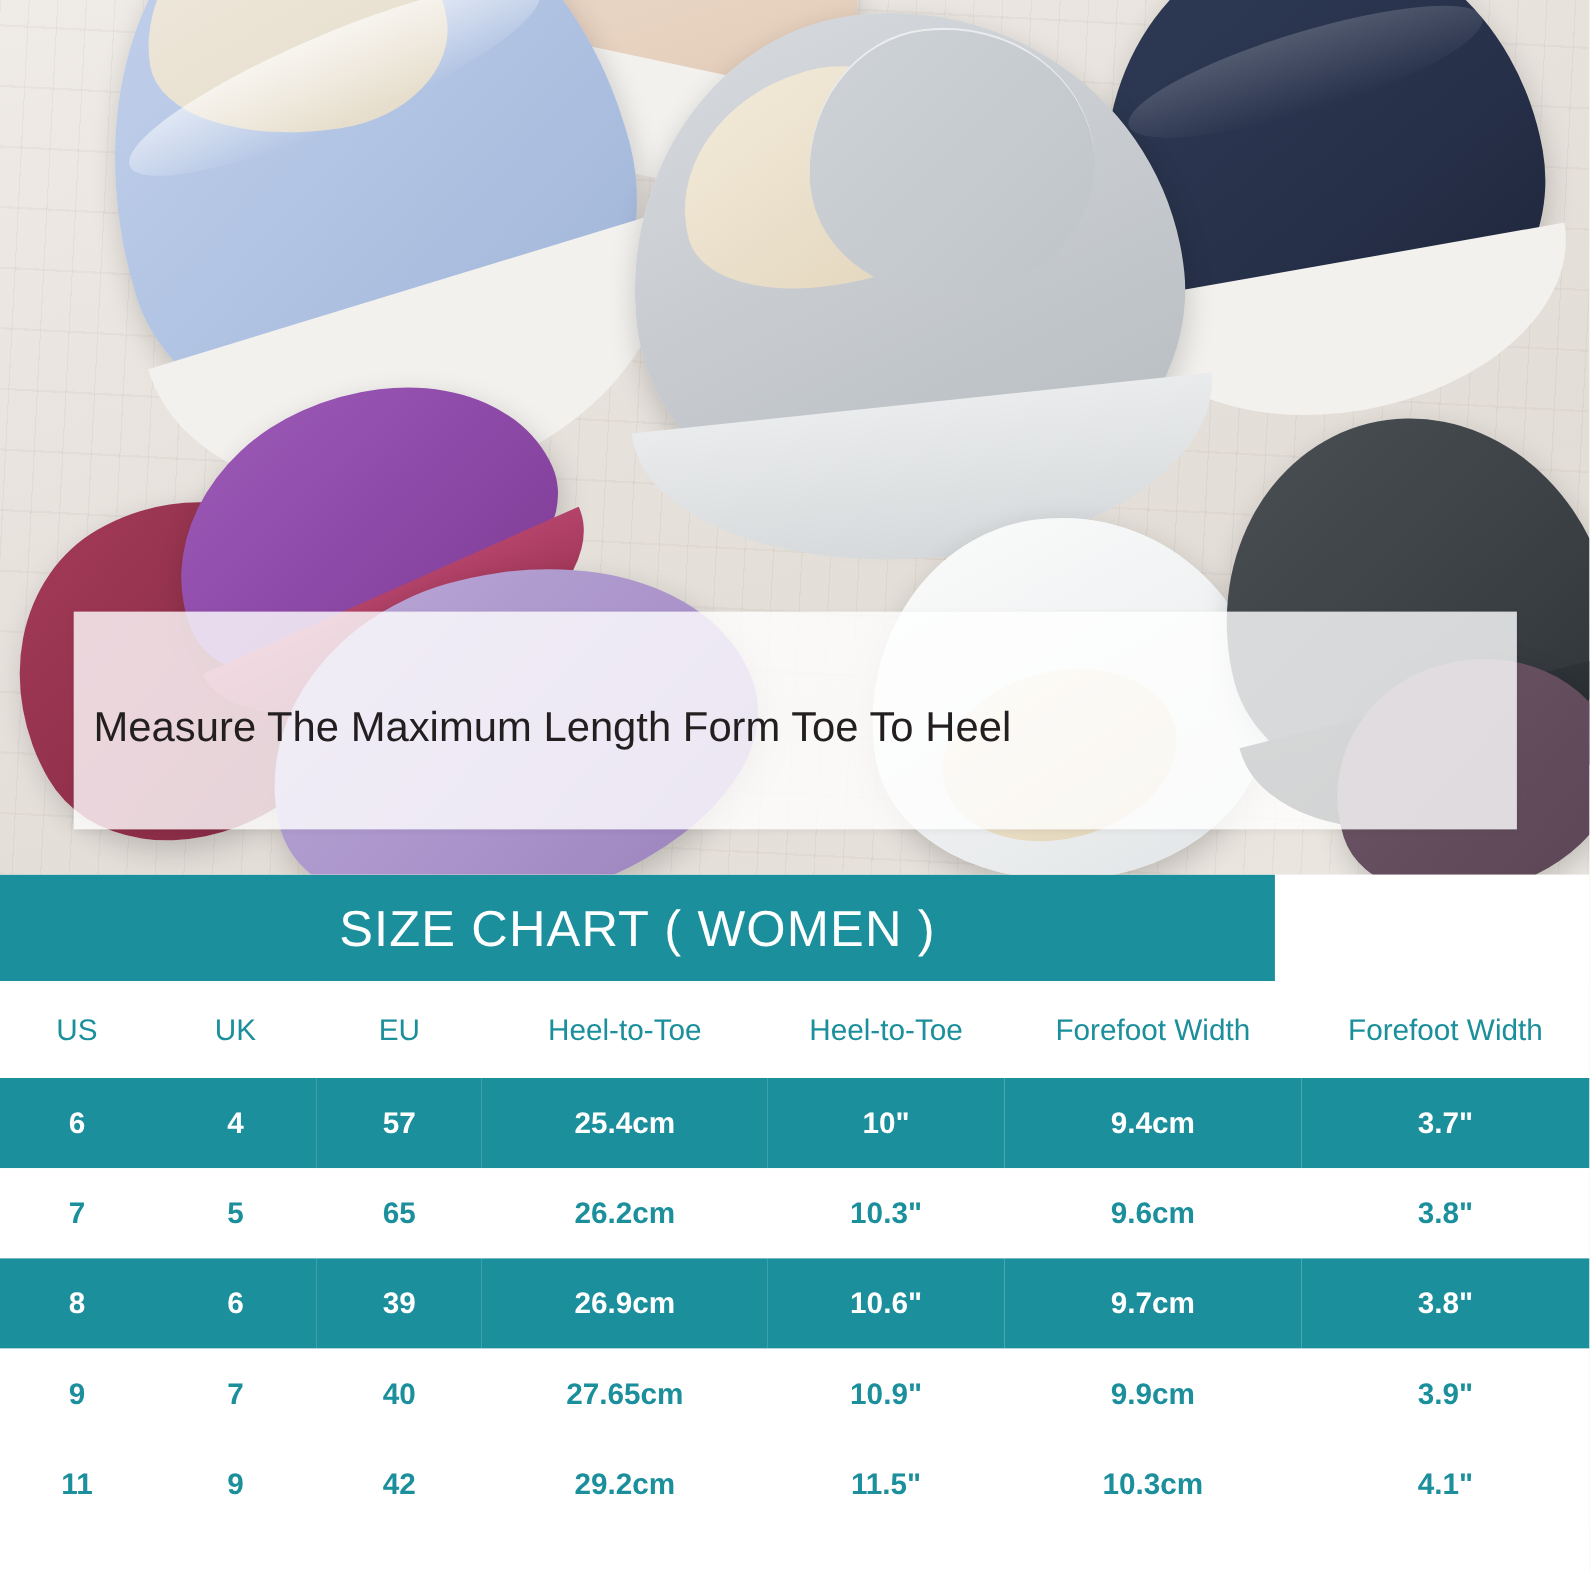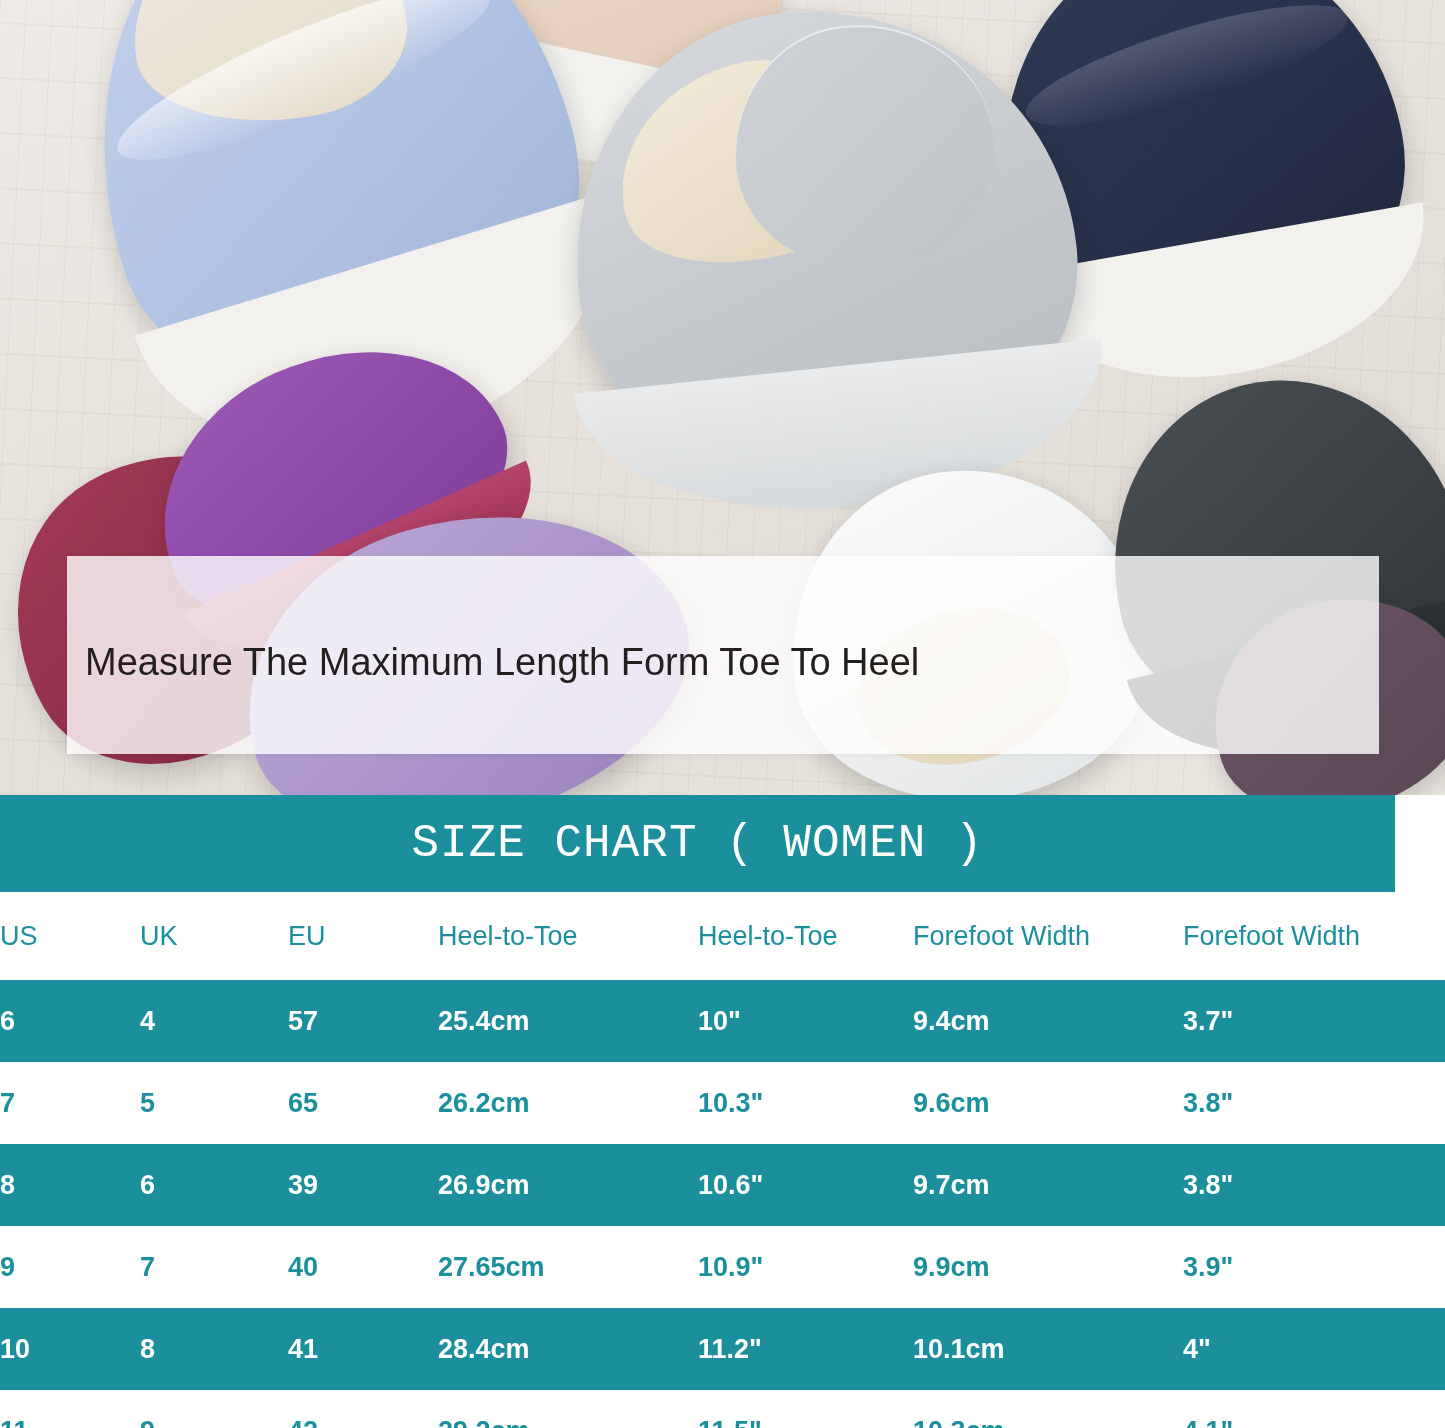--- a/index.html
+++ b/index.html
@@ -242,13 +242,12 @@
 
   
   .title-bar {
-    width: 1395px;
+    width: 1159px;
     height: 97px;
     background: #1b8f9c;
     display: flex;
     align-items: center;
     justify-content: center;
-    font-family: Liberation Mono, monospace;
   }
   .title-bar h1 {
     margin: 0;

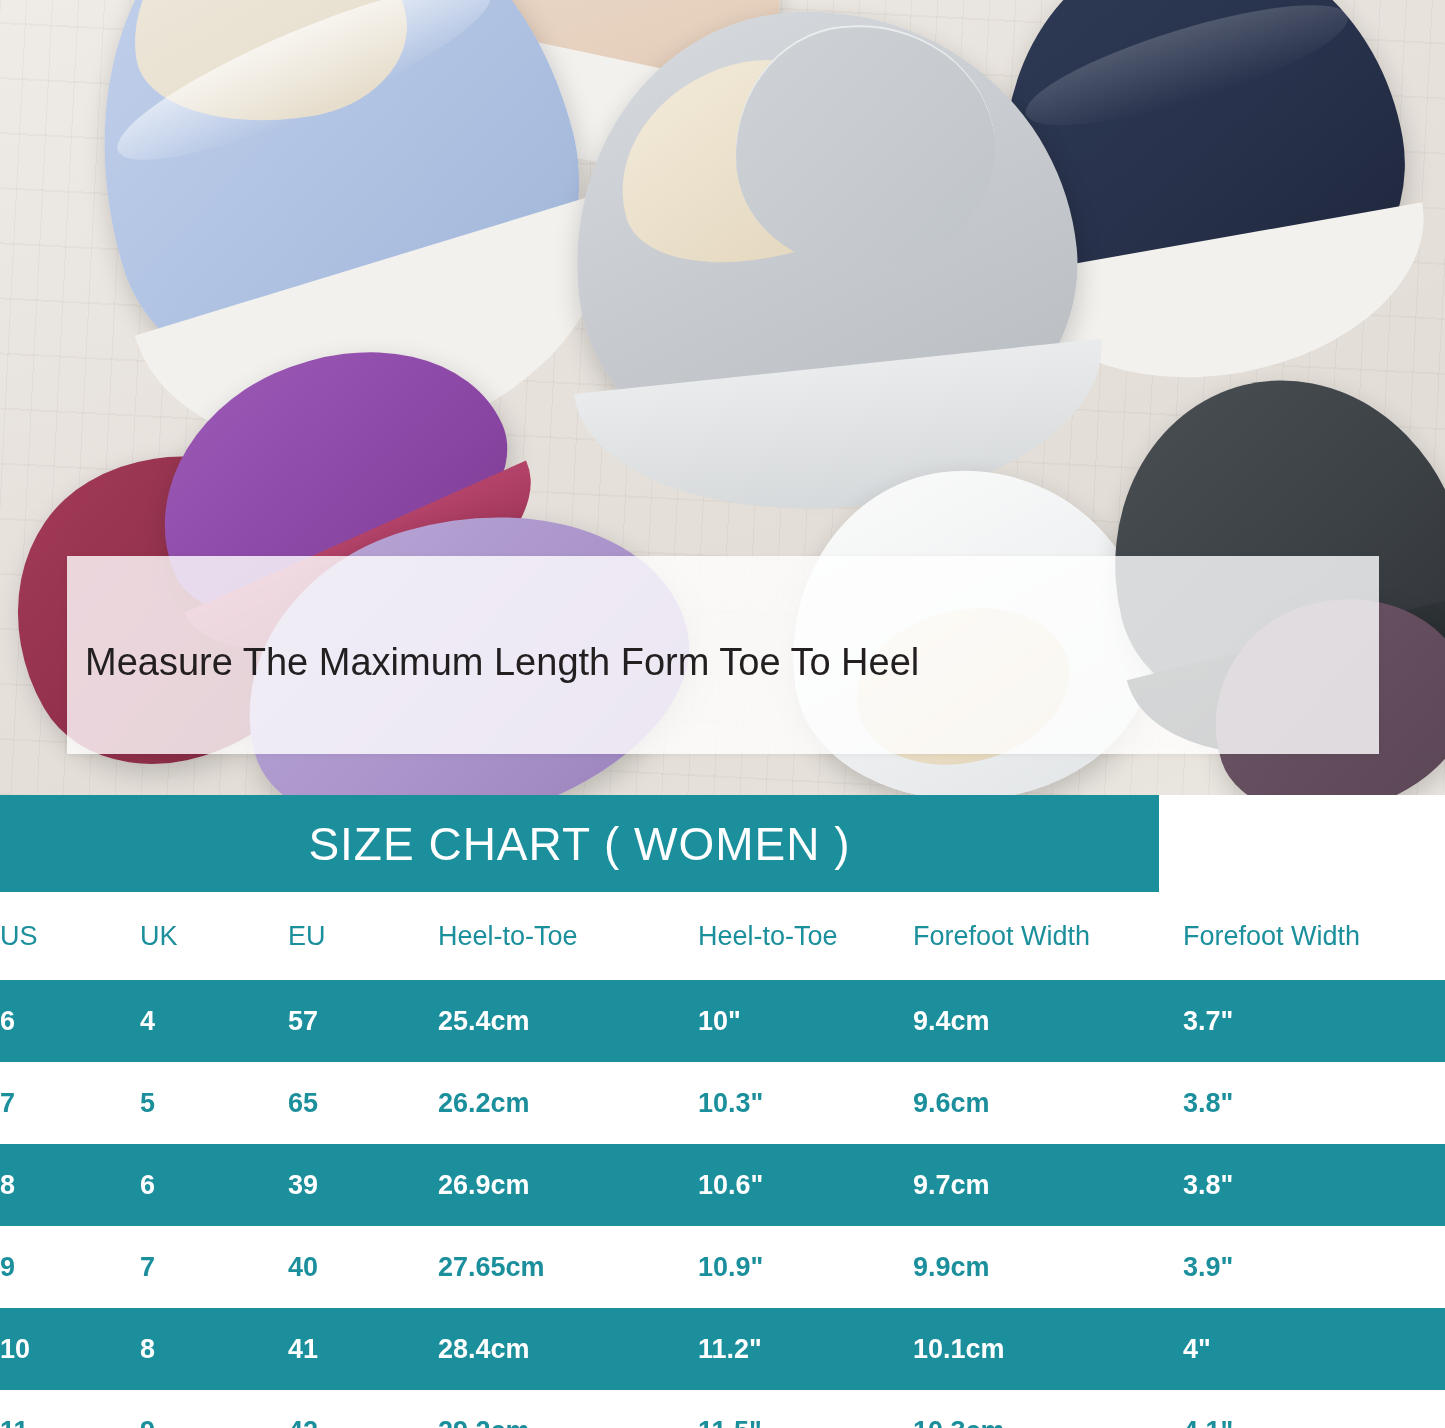--- a/index.html
+++ b/index.html
@@ -265,7 +265,7 @@
   }
   table.size-chart th,
   table.size-chart td {
-    text-align: left;
+    text-align: center;
     font-size: 27px;
     font-weight: 700;
     padding: 0;

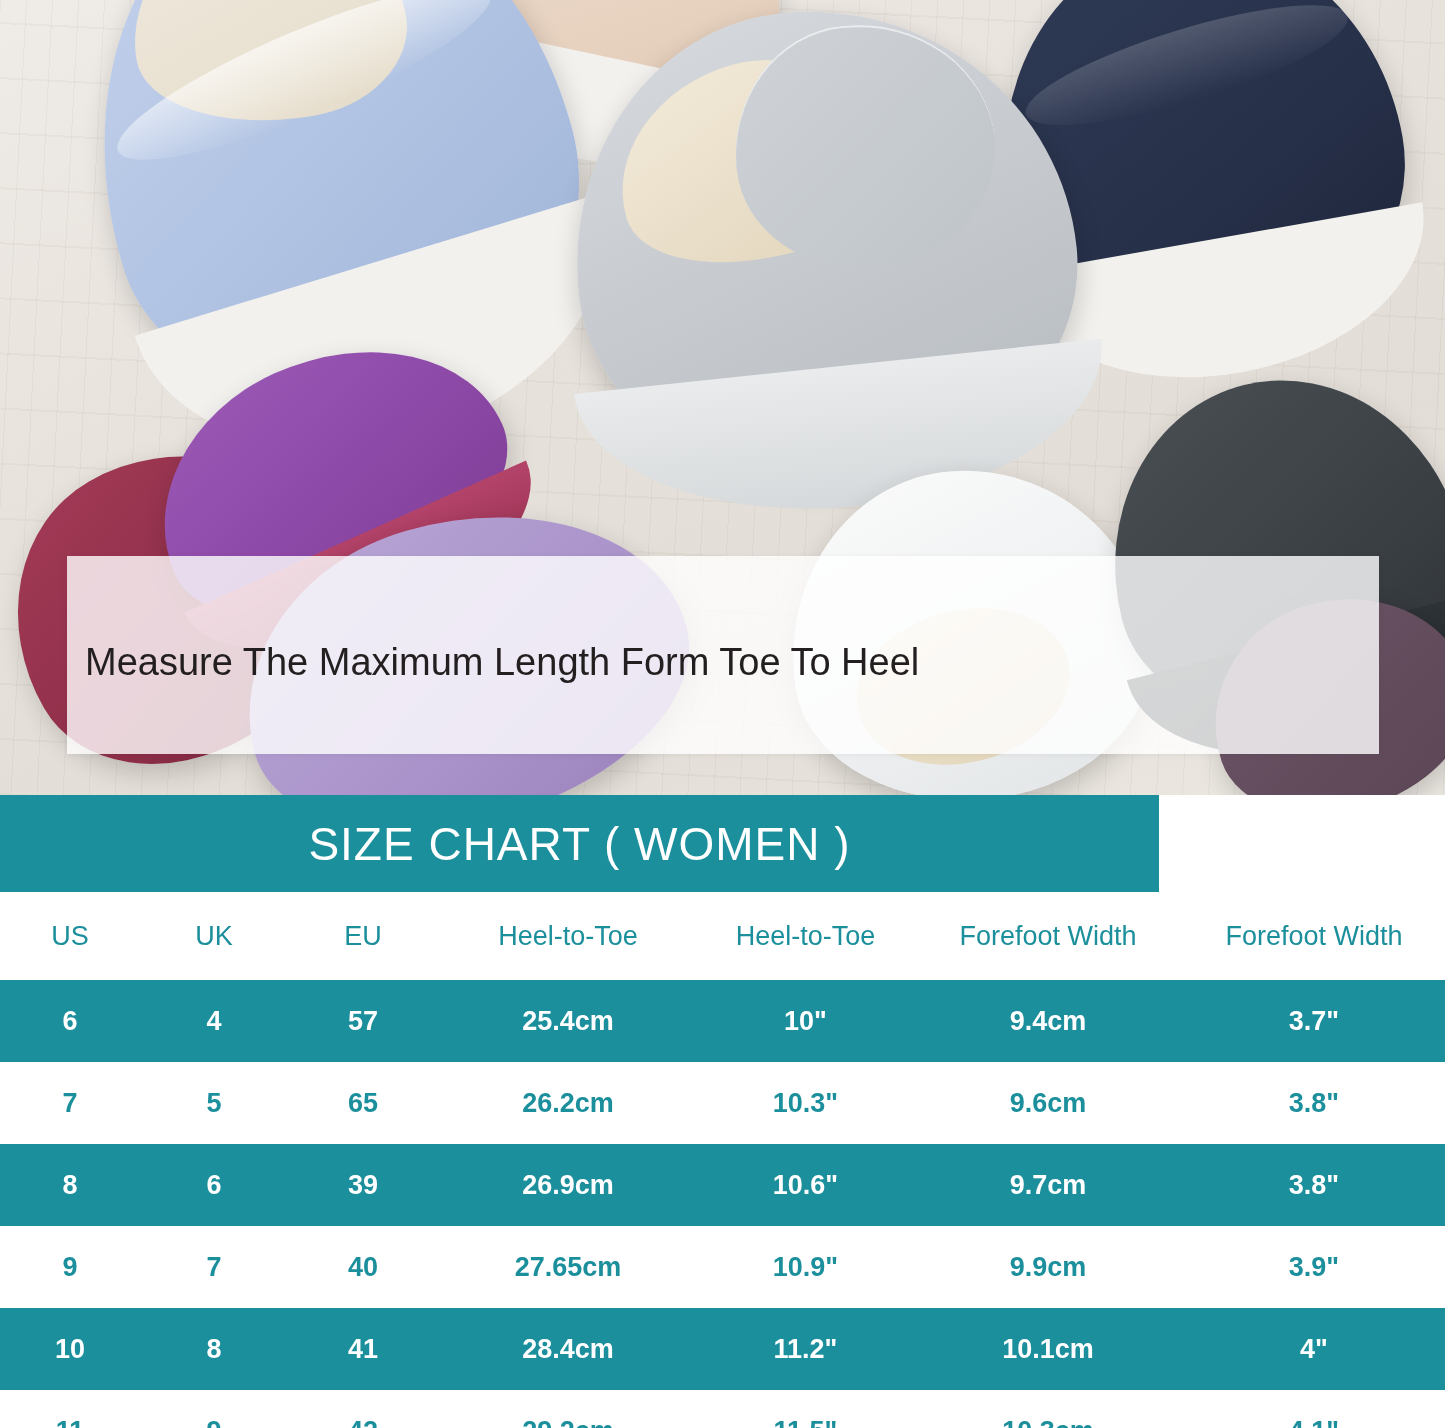--- a/index.html
+++ b/index.html
@@ -400,15 +400,6 @@
       <td>9.9cm</td>
       <td>3.9"</td>
     </tr>
-    <tr class="row-odd">
-      <td>10</td>
-      <td>8</td>
-      <td>41</td>
-      <td>28.4cm</td>
-      <td>11.2"</td>
-      <td>10.1cm</td>
-      <td>4"</td>
-    </tr>
     <tr class="row-even">
       <td>11</td>
       <td>9</td>

